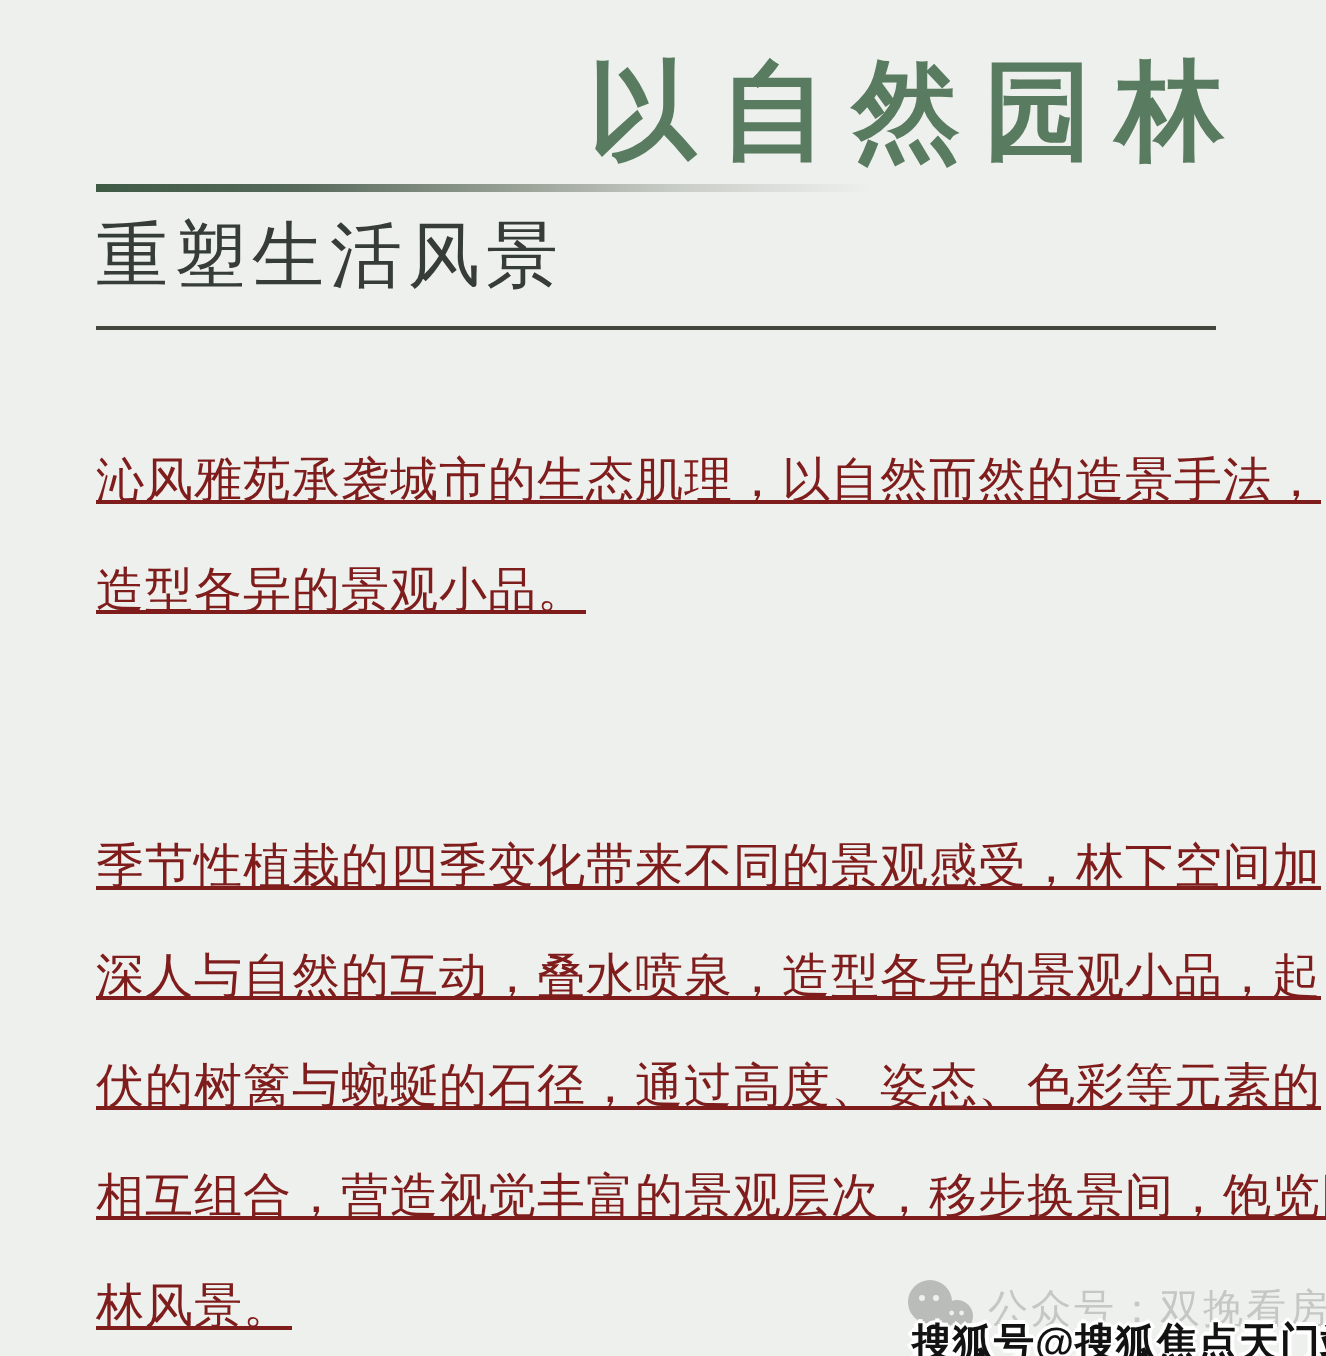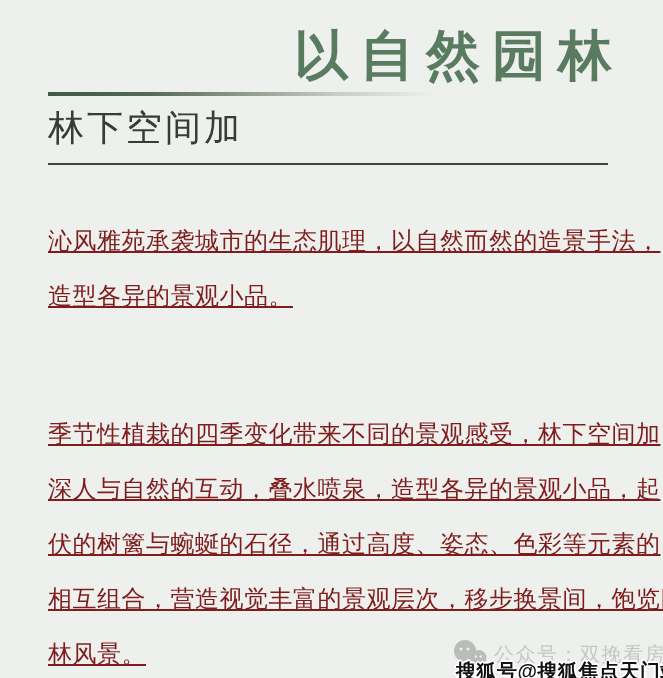--- a/index.html
+++ b/index.html
@@ -118,7 +118,7 @@
 
   <div class="title-divider"></div>
 
-  <h2 class="page-subtitle">林下空间加</h2>
+  <h2 class="page-subtitle">重塑生活风景</h2>
 
   <div class="subtitle-divider"></div>
 

